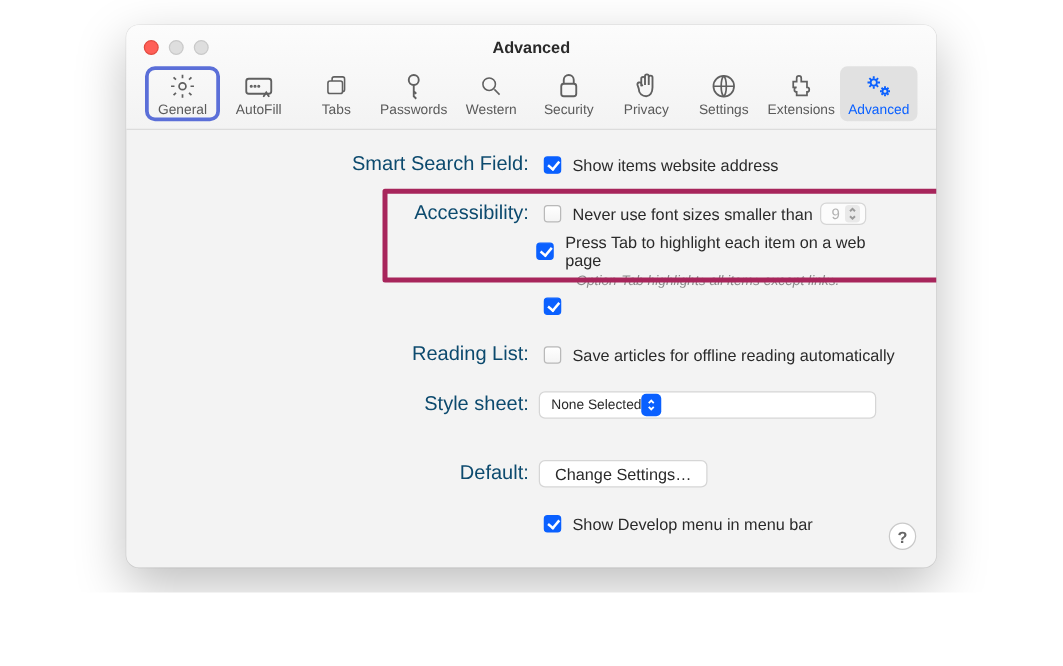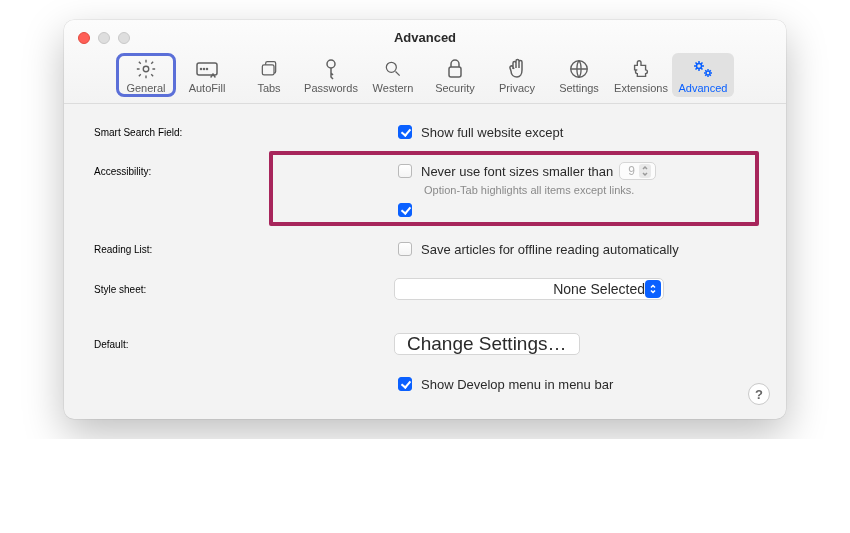--- a/index.html
+++ b/index.html
@@ -12,7 +12,7 @@
     color: #2a2a2a;
   }
   .window {
-    width: 722px;
+    width: 648px;
     margin: 0 auto;
     background: #f3f3f3;
     border-radius: 10px;

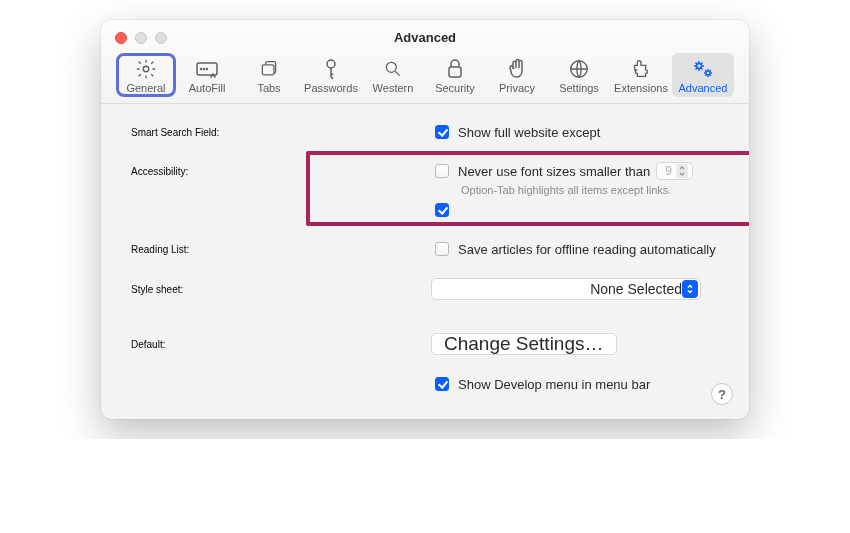--- a/index.html
+++ b/index.html
@@ -85,9 +85,10 @@
   }
   .lab {
     width: 300px;
+    text-align: right;
     padding-right: 8px;
-    font-size: 10px;
-    color:#000000;
+    font-size: 16px;
+    color:#0c4a6e;
   }
   .val {
     display: flex;

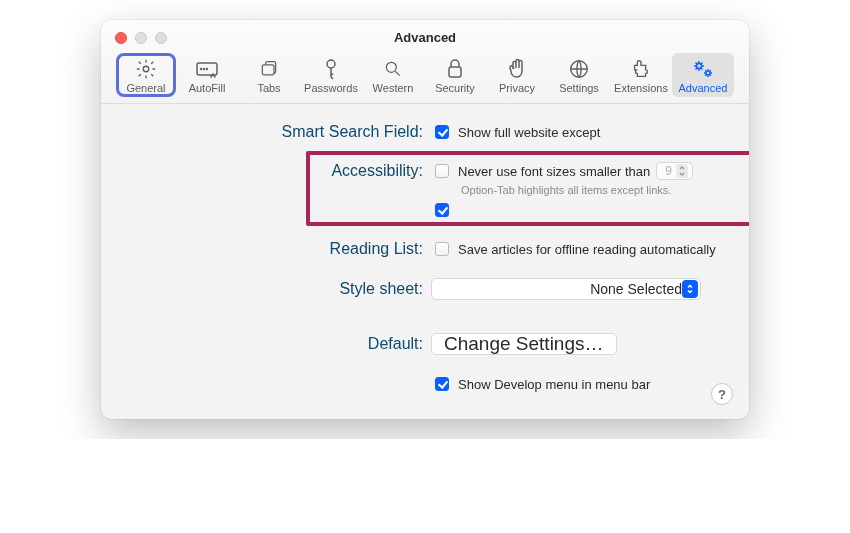--- a/index.html
+++ b/index.html
@@ -310,7 +310,7 @@
       <div class="lab">Smart Search Field:</div>
       <div class="val">
         <input type="checkbox" class="chk" checked="" style="">
-        <span>Show full website except</span>
+        <span>Show items website address</span>
       </div>
     </div>
 

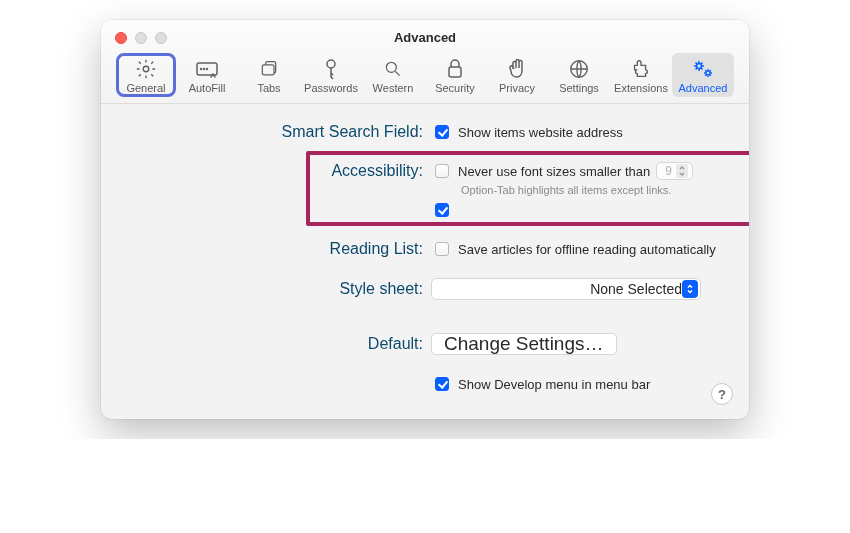--- a/index.html
+++ b/index.html
@@ -335,6 +335,13 @@
       </div>
     </div>
 
+    <div class="row">
+      <div class="lab"></div>
+      <div class="val">
+        <input type="checkbox" class="chk" checked="" style="">
+        <span>Press Tab to highlight each item on a web page</span>
+      </div>
+    </div>
     <div class="sub">Option-Tab highlights all items except links.</div>
 
     <div class="row">

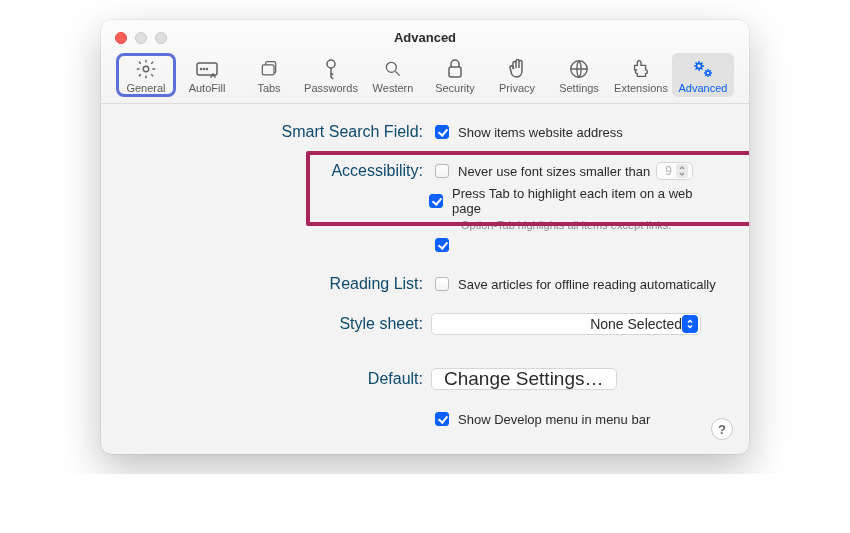--- a/index.html
+++ b/index.html
@@ -102,6 +102,7 @@
     color:#8a8a8a;
     margin-top: -2px;
     margin-bottom: 4px;
+    font-style: italic;
   }
   .chk {
     appearance: none;

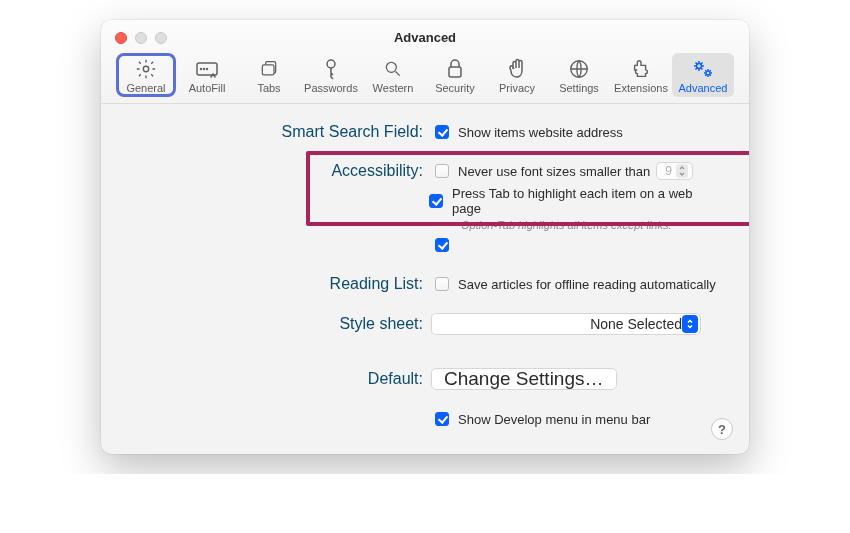--- a/index.html
+++ b/index.html
@@ -152,8 +152,8 @@
     width:270px;
     height:22px;
     padding:0 2px 0 9px;
-    justify-content:flex-end;
-    font-size:14px;
+    justify-content:flex-start;
+    font-size:11px;
   }
   .pop .arrbox {
     background:#0a60ff;

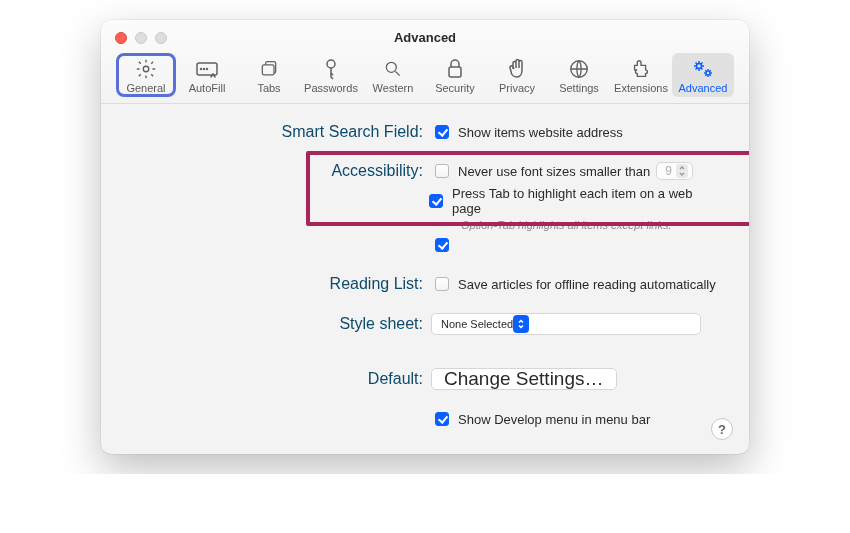--- a/index.html
+++ b/index.html
@@ -167,7 +167,7 @@
     border:0.5px solid #d6d6d6;
     border-radius:5px;
     padding:2px 12px;
-    font-size:19px;
+    font-size:13px;
     height:22px;
     display:inline-flex; align-items:center;
   }

